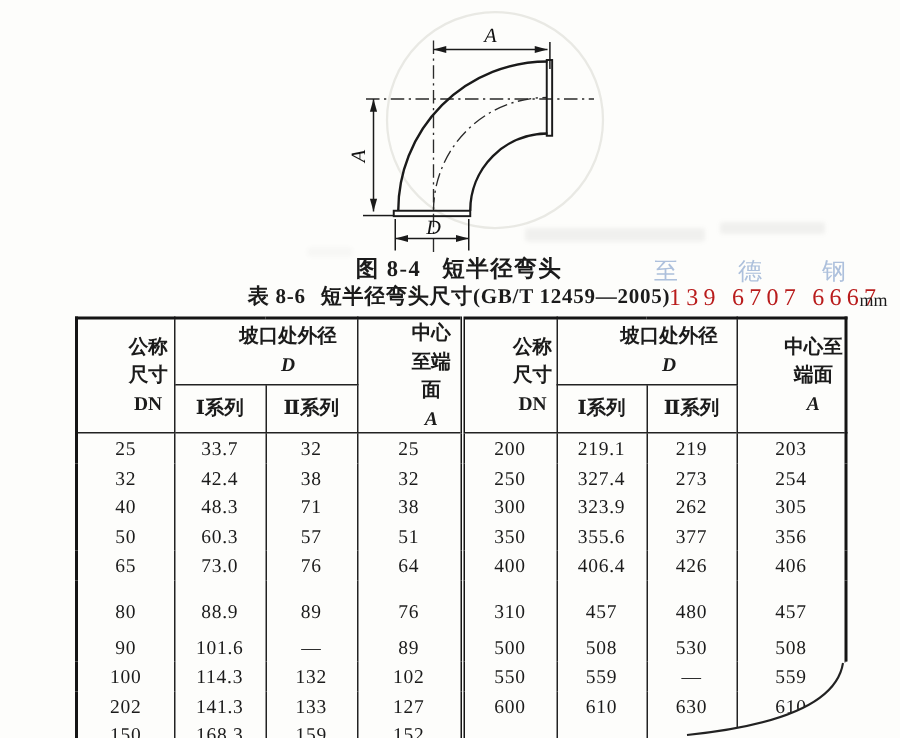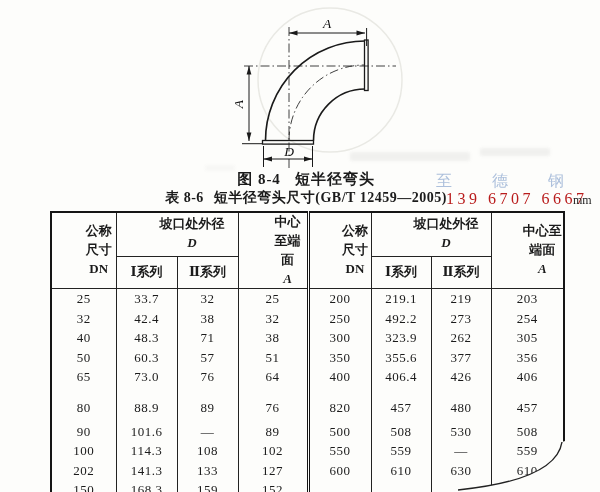--- a/index.html
+++ b/index.html
@@ -171,7 +171,7 @@
         <td>38</td>
         <td>32</td>
         <td class="divider">250</td>
-        <td>492.2</td>
+        <td>327.4</td>
         <td>273</td>
         <td>254</td>
       </tr>

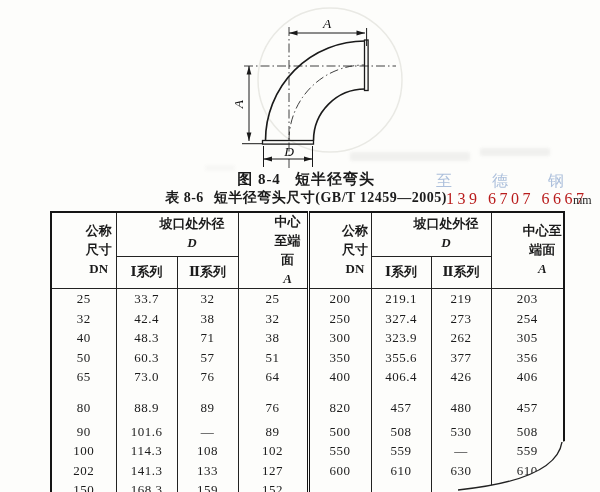--- a/index.html
+++ b/index.html
@@ -210,7 +210,7 @@
         <td>88.9</td>
         <td>89</td>
         <td>76</td>
-        <td class="divider">820</td>
+        <td class="divider">310</td>
         <td>457</td>
         <td>480</td>
         <td>457</td>

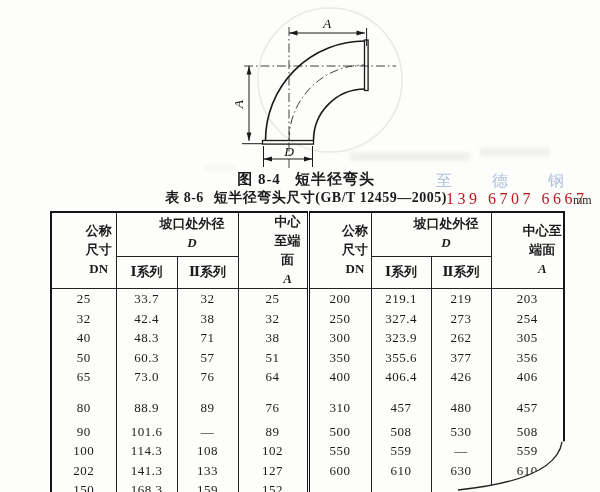--- a/index.html
+++ b/index.html
@@ -228,7 +228,7 @@
       <tr>
         <td>100</td>
         <td>114.3</td>
-        <td>108</td>
+        <td>132</td>
         <td>102</td>
         <td class="divider">550</td>
         <td>559</td>

